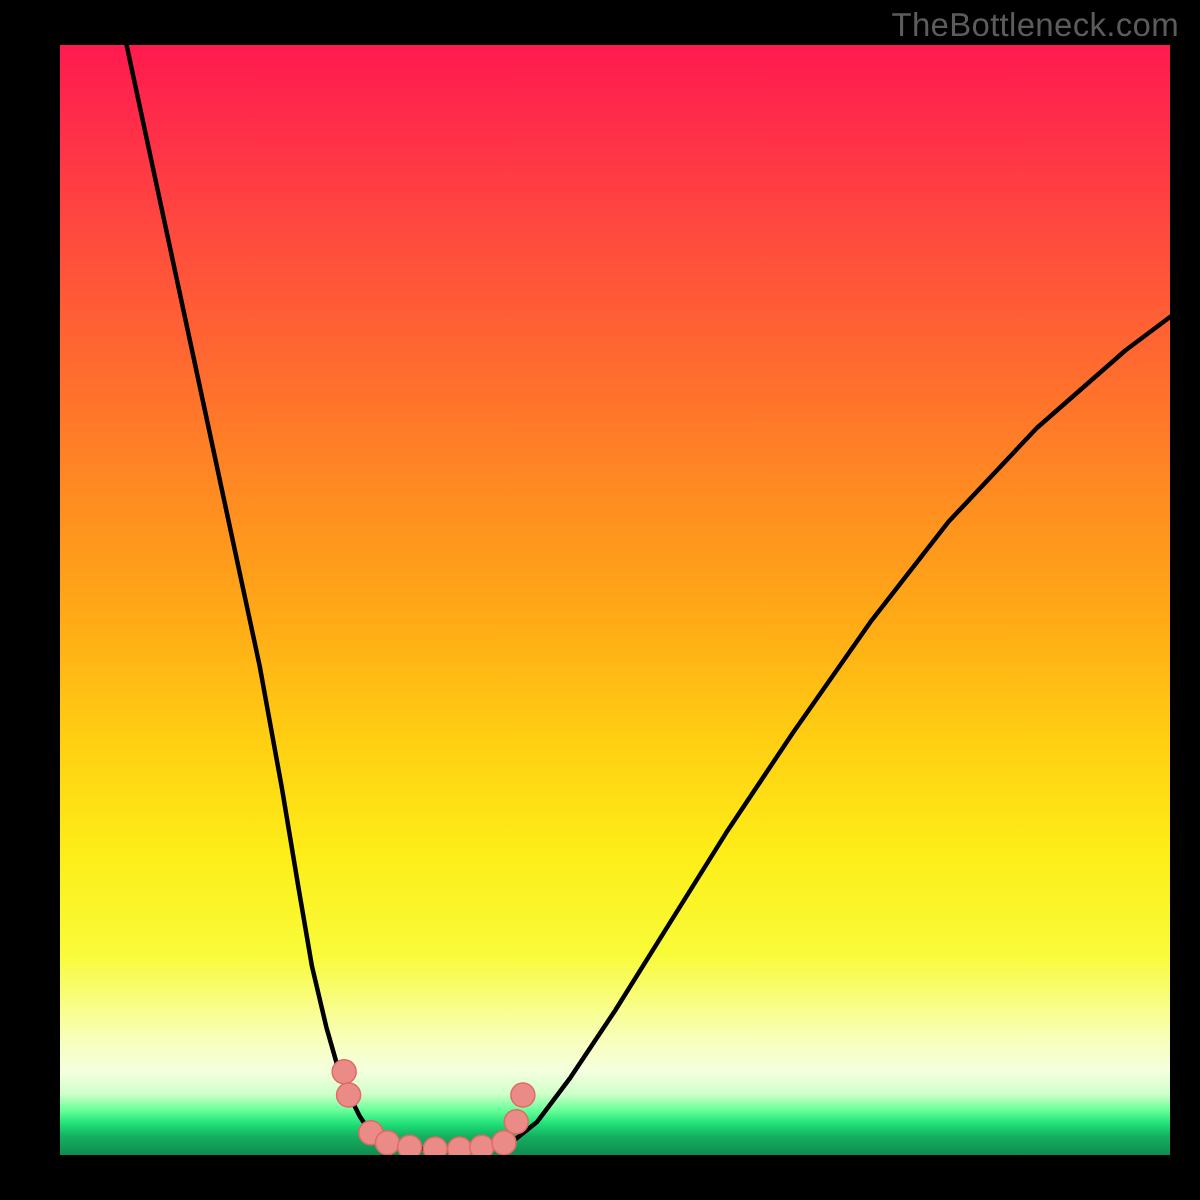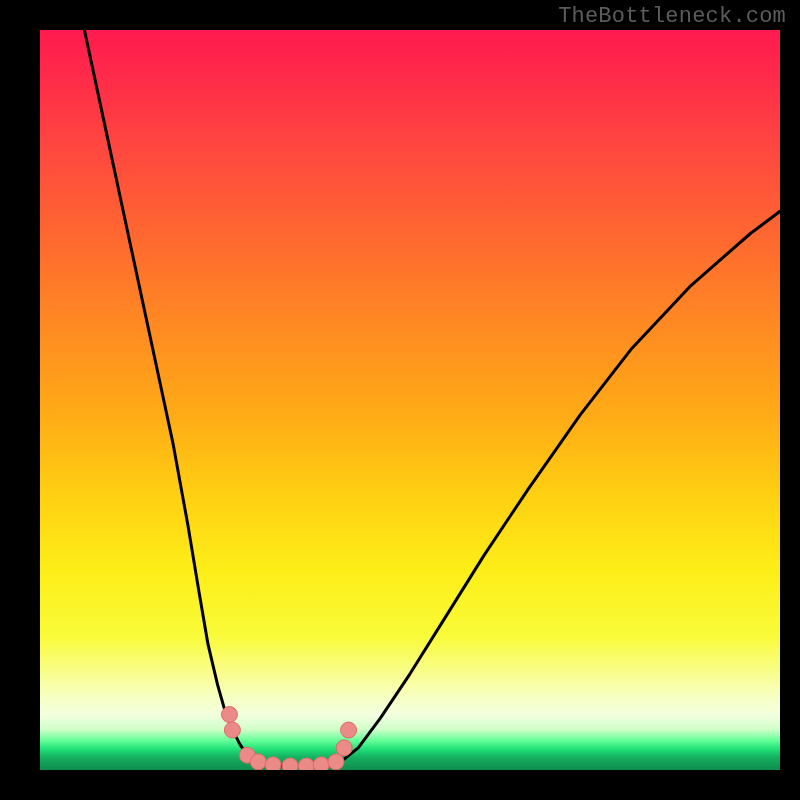--- a/index.html
+++ b/index.html
@@ -61,7 +61,6 @@
     font-size: 22px;
     letter-spacing: 0.2px;
     user-select: none;
-    font-family: Liberation Mono, monospace;
   }
 </style>
 </head>

